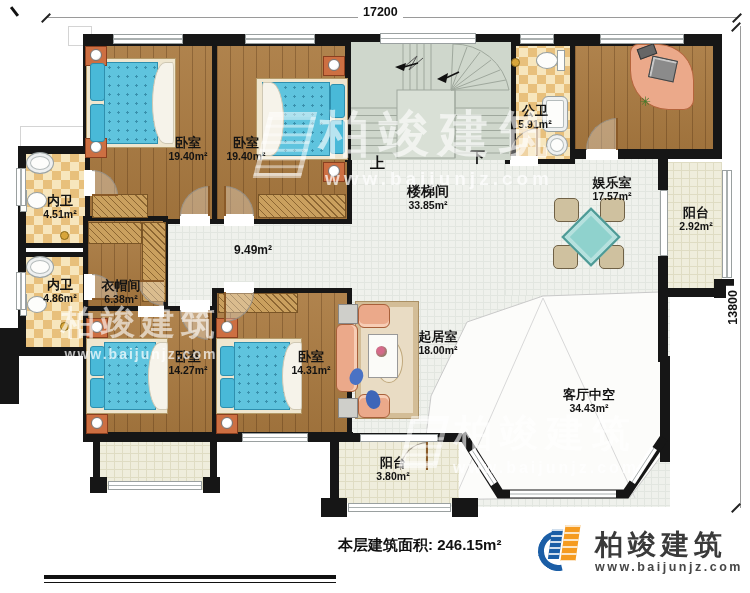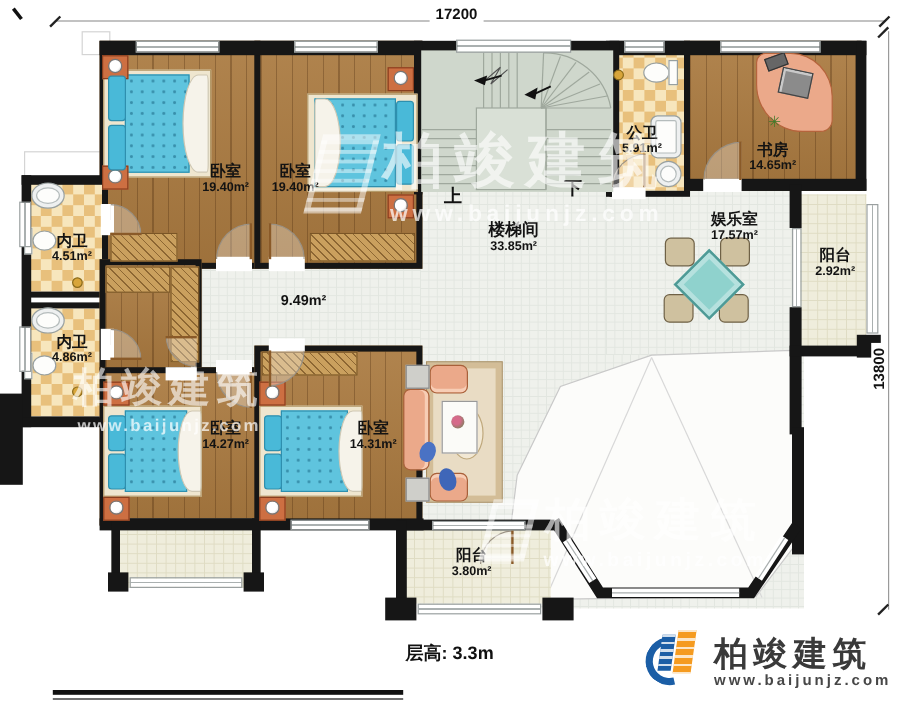--- a/index.html
+++ b/index.html
@@ -328,10 +328,6 @@
     <span class="rn">公卫</span>
       <span class="ra">5.91m²</span>
   </div>
-  <div class="rlabel" style="left:604px;top:118px;width:80px;">
-    <span class="rn">书房</span>
-      <span class="ra">14.65m²</span>
-  </div>
   <div class="rlabel" style="left:570px;top:176px;width:84px;">
     <span class="rn">娱乐室</span>
       <span class="ra">17.57m²</span>

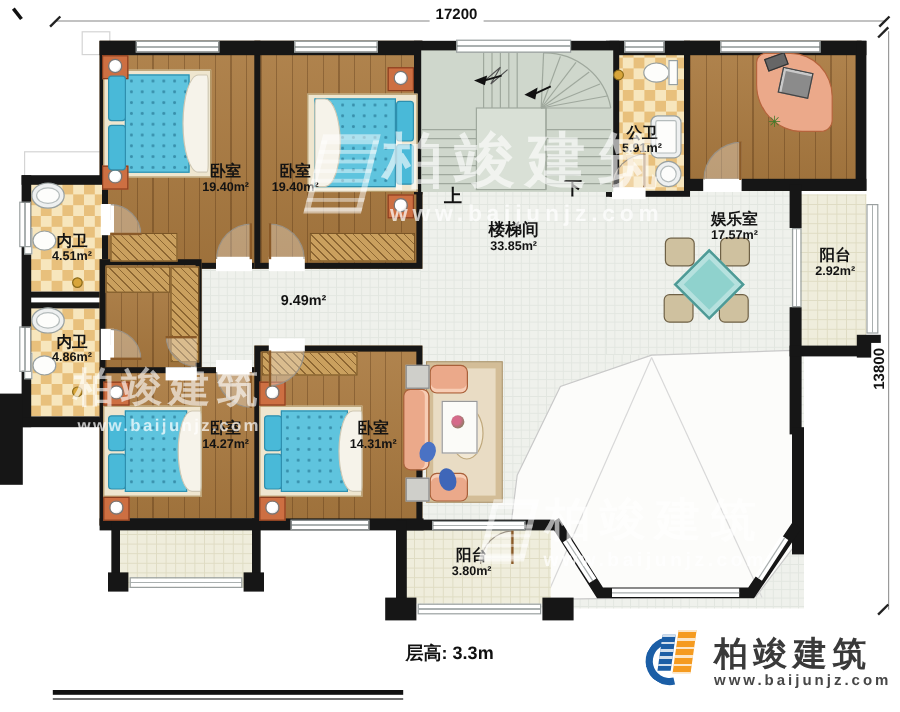--- a/index.html
+++ b/index.html
@@ -344,6 +344,10 @@
     <span class="rn">内卫</span>
       <span class="ra">4.86m²</span>
   </div>
+  <div class="rlabel" style="left:84px;top:279px;width:74px;">
+    <span class="rn">衣帽间</span>
+      <span class="ra">6.38m²</span>
+  </div>
   <div class="rlabel" style="left:220px;top:244px;width:66px;">
     <span class="ra" style="font-size:12px;">9.49m²</span>
   </div>

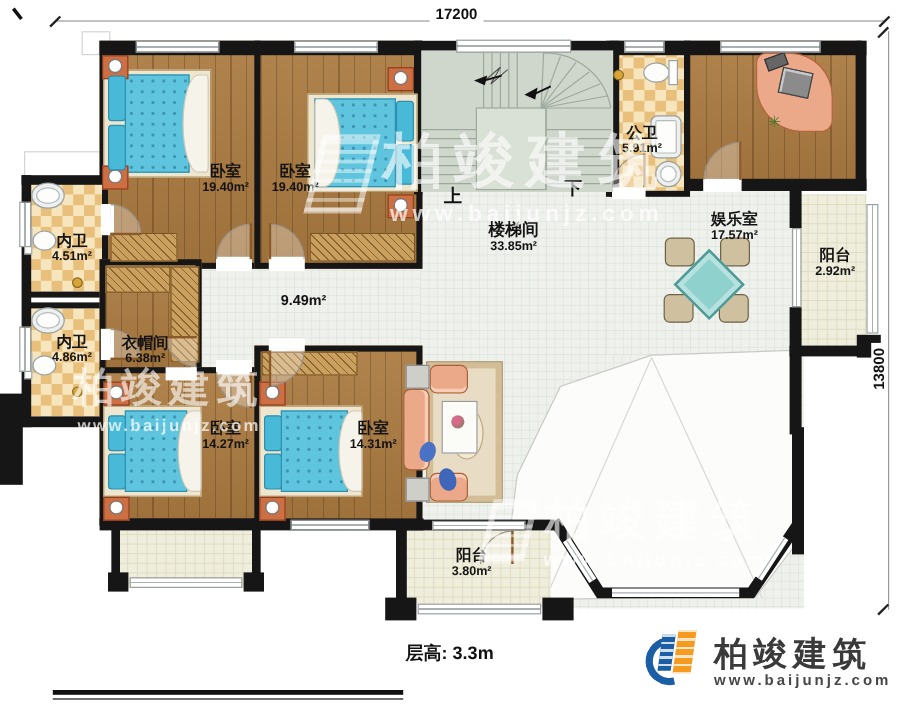--- a/index.html
+++ b/index.html
@@ -359,6 +359,10 @@
     <span class="rn">卧室</span>
       <span class="ra">14.31m²</span>
   </div>
+  <div class="rlabel" style="left:398px;top:330px;width:80px;">
+    <span class="rn">起居室</span>
+      <span class="ra">18.00m²</span>
+  </div>
   <div class="rlabel" style="left:352px;top:456px;width:82px;">
     <span class="rn">阳台</span>
       <span class="ra">3.80m²</span>

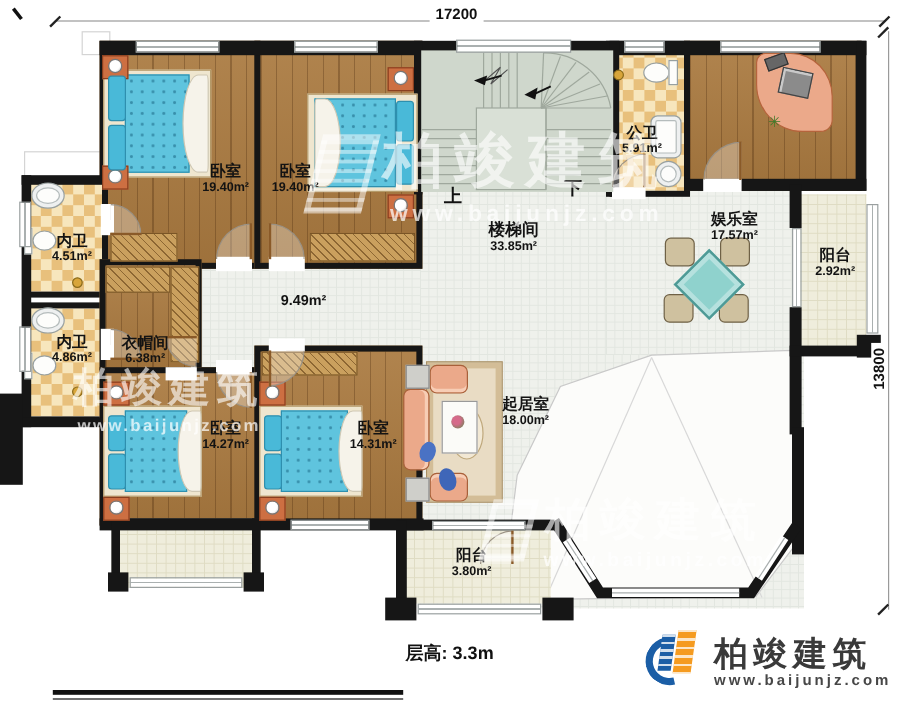--- a/index.html
+++ b/index.html
@@ -363,6 +363,10 @@
     <span class="rn">起居室</span>
       <span class="ra">18.00m²</span>
   </div>
+  <div class="rlabel" style="left:542px;top:388px;width:94px;">
+    <span class="rn">客厅中空</span>
+      <span class="ra">34.43m²</span>
+  </div>
   <div class="rlabel" style="left:352px;top:456px;width:82px;">
     <span class="rn">阳台</span>
       <span class="ra">3.80m²</span>

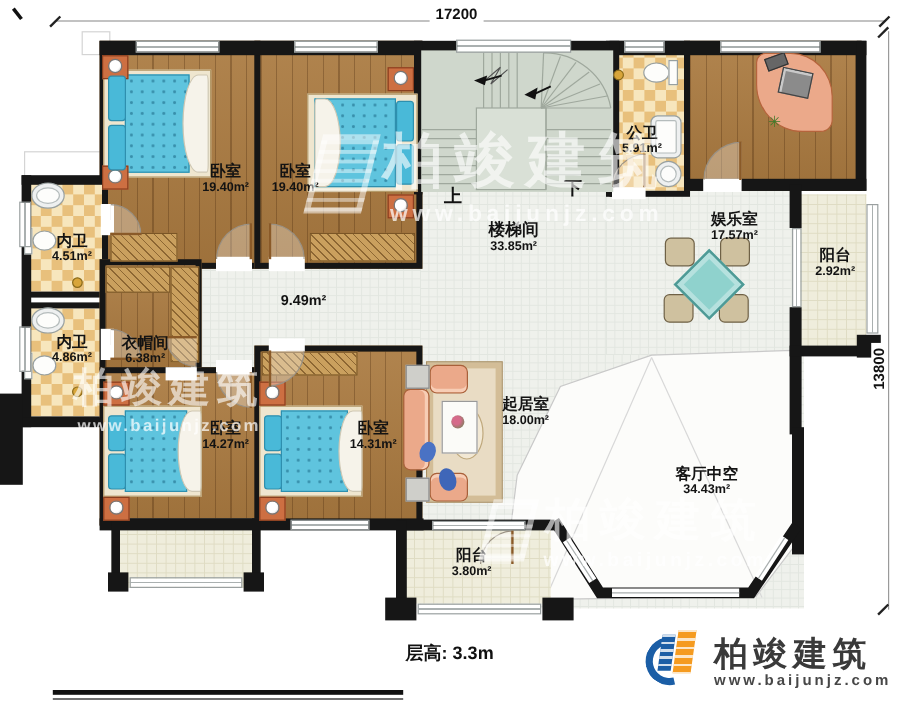--- a/index.html
+++ b/index.html
@@ -407,6 +407,7 @@
   <div id="titleblock">
     <div class="underline"></div>
     <div class="tinfo">
+      <div><span>本层建筑面积:</span> <span>246.15m²</span></div>
       <div><span>层高:</span> <span>3.3m</span></div>
     </div>
     <div id="brand">

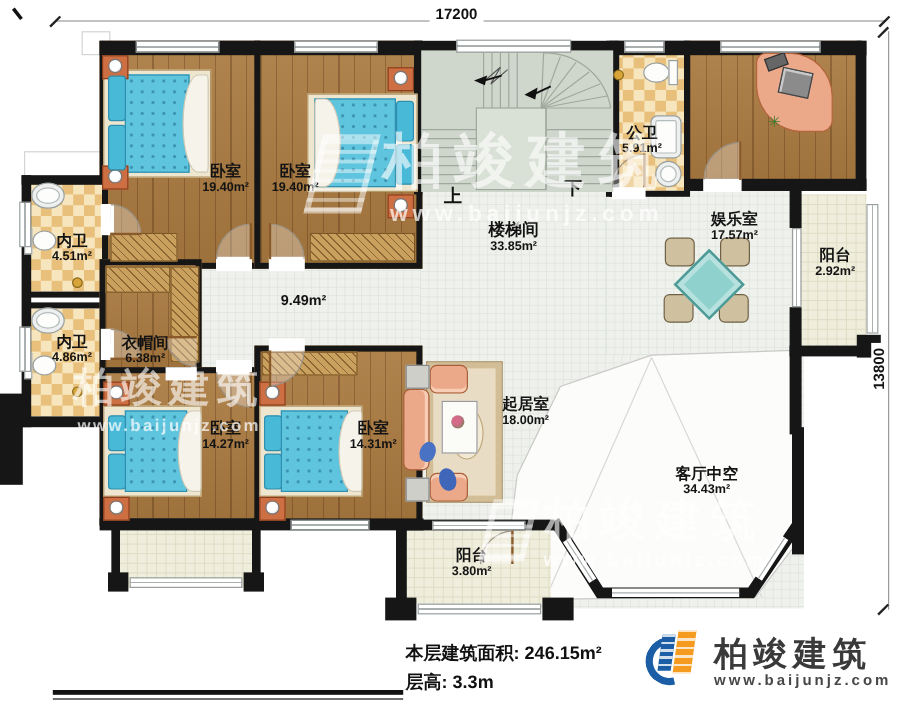--- a/index.html
+++ b/index.html
@@ -408,7 +408,6 @@
     <div class="underline"></div>
     <div class="tinfo">
       <div><span>本层建筑面积:</span> <span>246.15m²</span></div>
-      <div><span>层高:</span> <span>3.3m</span></div>
     </div>
     <div id="brand">
       <div class="bicon">

